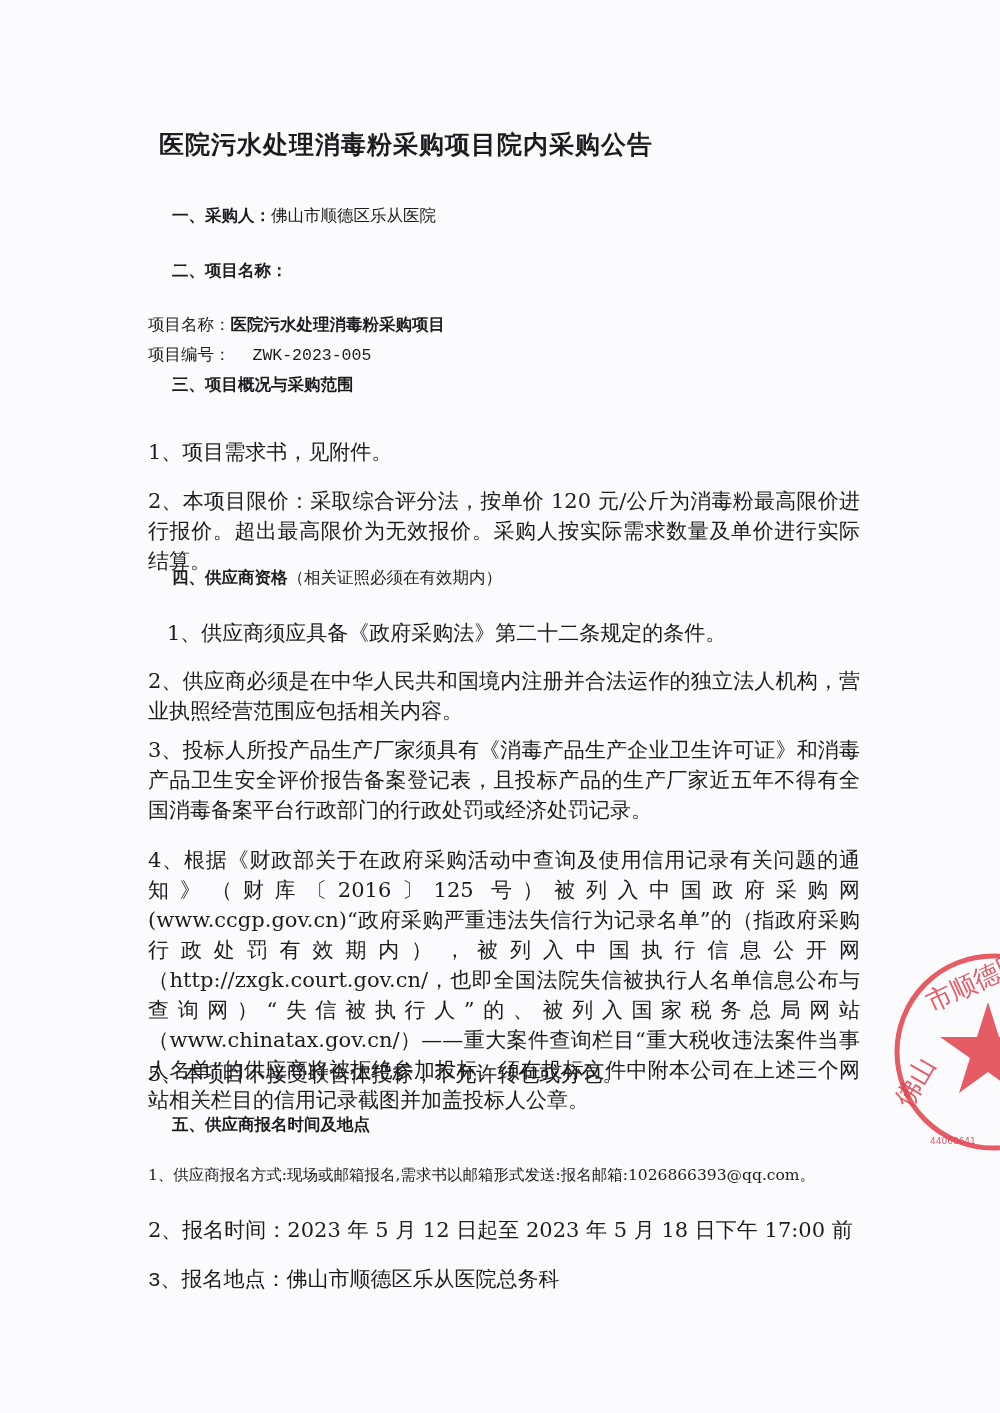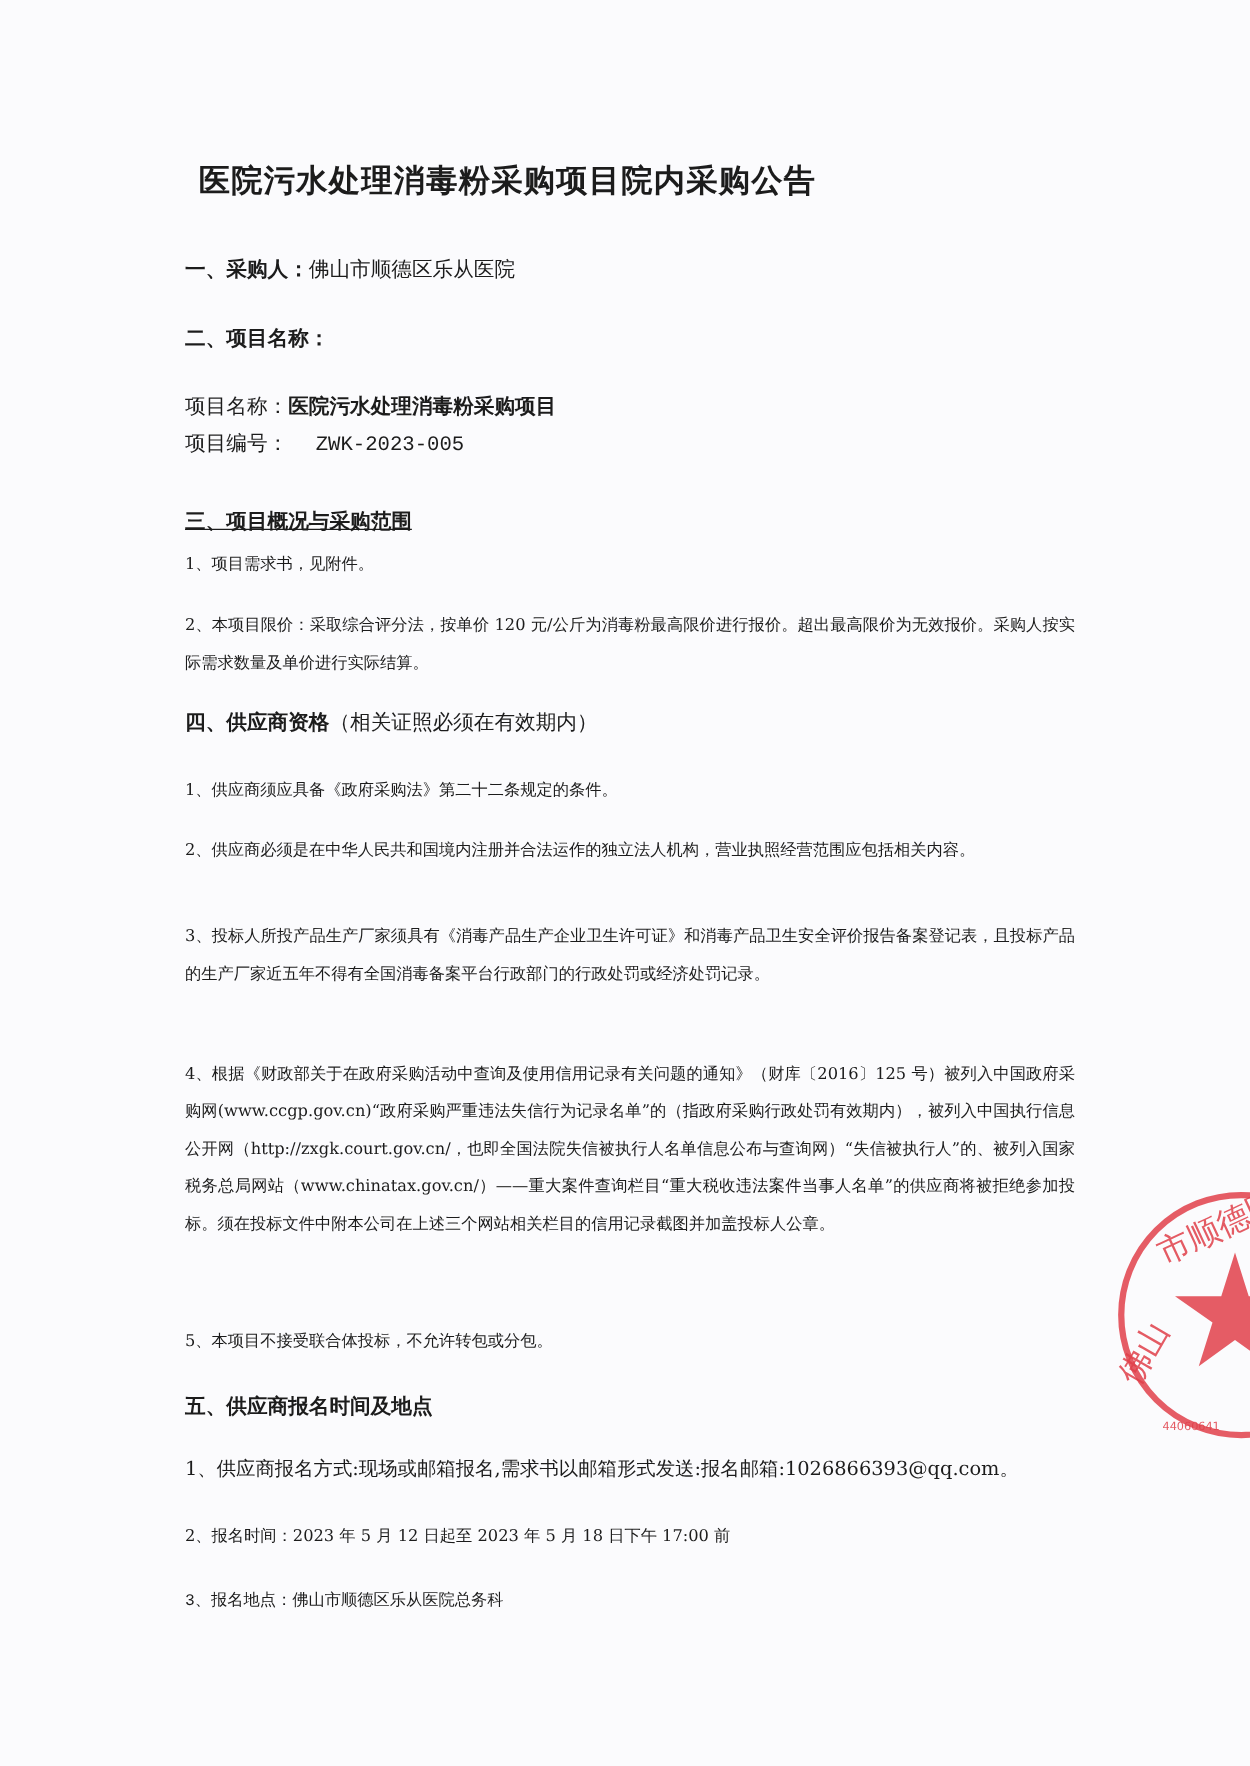--- a/index.html
+++ b/index.html
@@ -18,7 +18,7 @@
     position:absolute; left:148px; font-size:16.5px; white-space:nowrap;
     line-height:26px;
   }
-  .heading { font-family: "DejaVu Sans", sans-serif; font-weight:bold; }
+  .heading { font-family: "DejaVu Sans", sans-serif; font-weight:bold;margin-left:24px; }
   .para {
     position:absolute; left:148px; width:712px; font-size:13px;
     line-height:30px; text-align:justify;

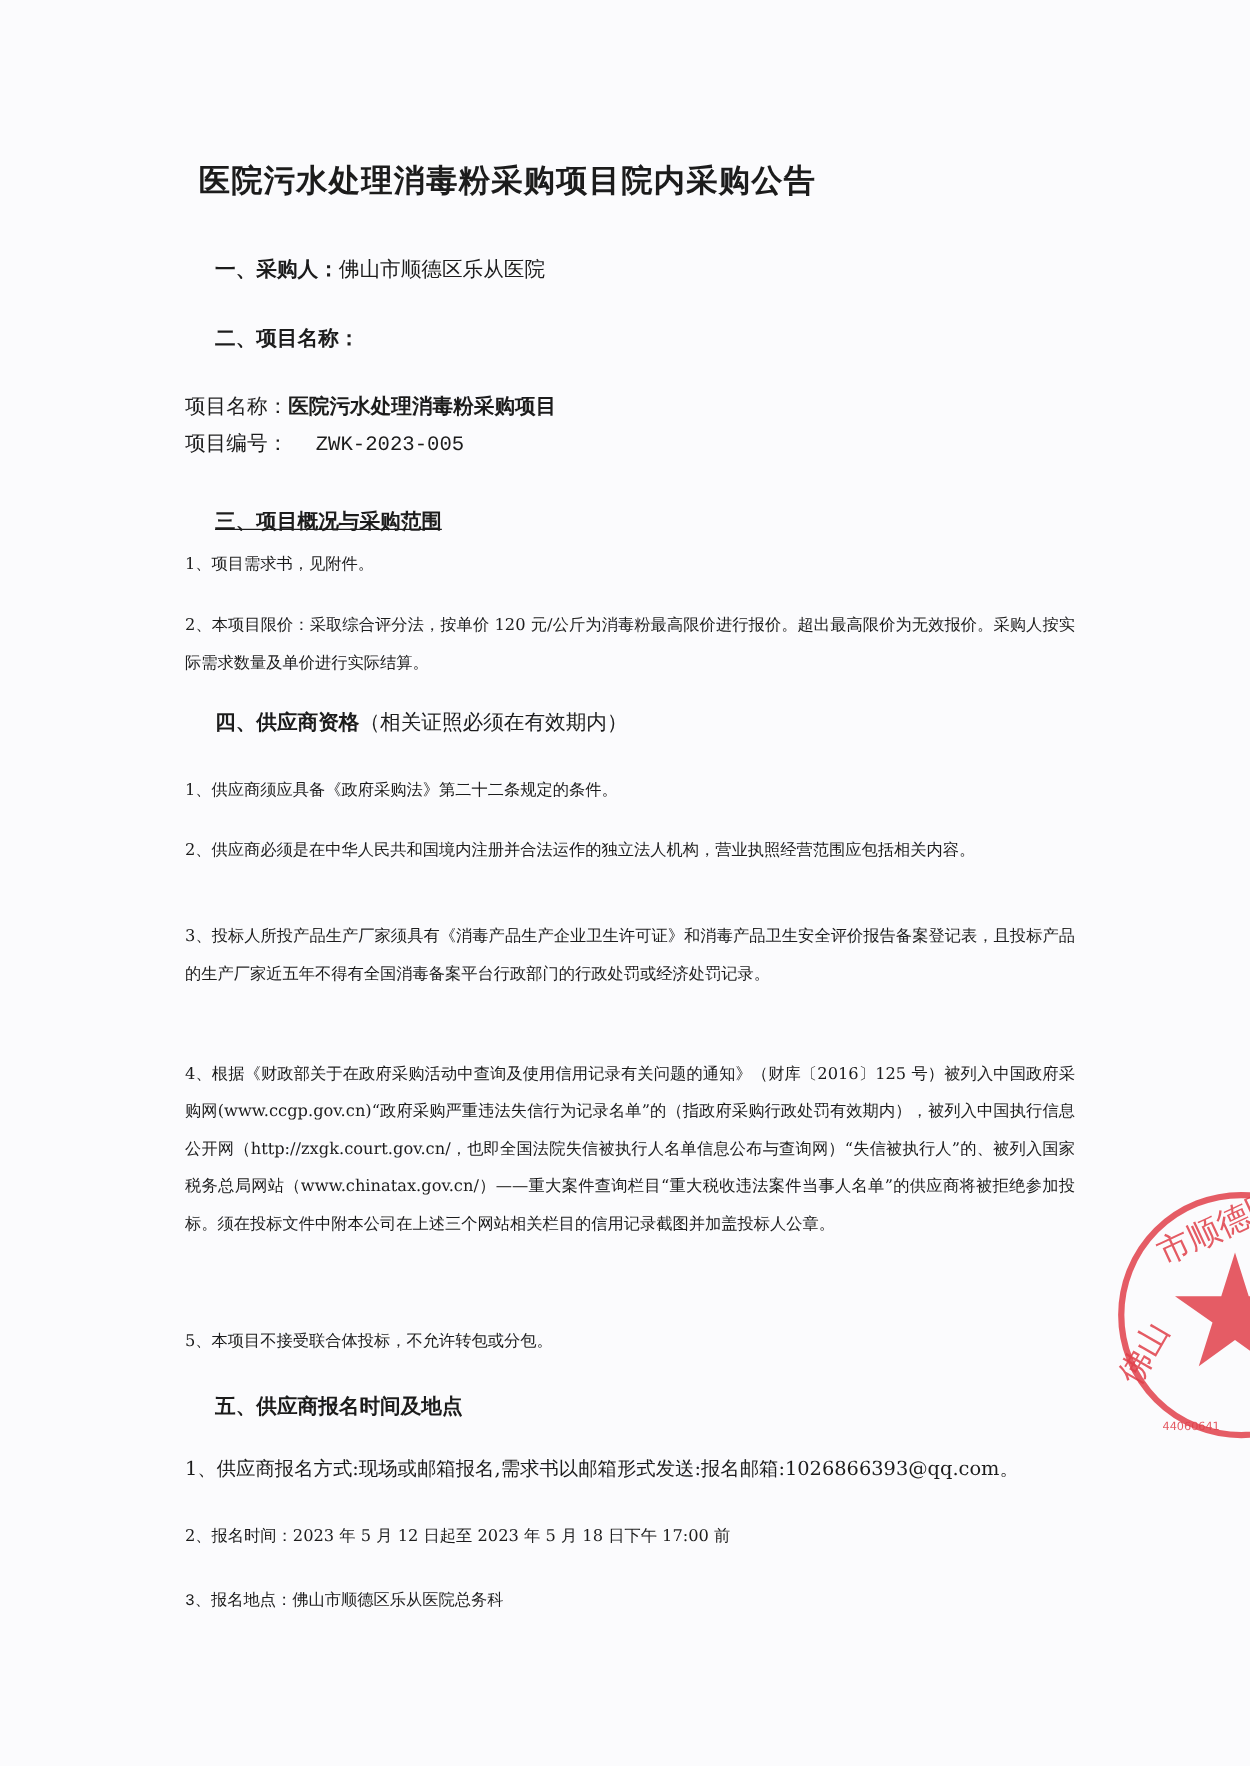--- a/index.html
+++ b/index.html
@@ -45,7 +45,7 @@
   <span>项目编号：</span><span style="margin-left:22px;font-family:'Liberation Mono',monospace;">ZWK-2023-005</span>
 </div>
 
-<div class="line heading" style="top:404px;text-decoration:underline;">三、项目概况与采购范围</div>
+<div class="line heading" style="top:372px;">三、项目概况与采购范围</div>
 
 <div class="para" style="top:437px;">1、项目需求书，见附件。</div>
 <div class="para" style="top:486px;">2、本项目限价：采取综合评分法，按单价 120 元/公斤为消毒粉最高限价进行报价。超出最高限价为无效报价。采购人按实际需求数量及单价进行实际结算。</div>

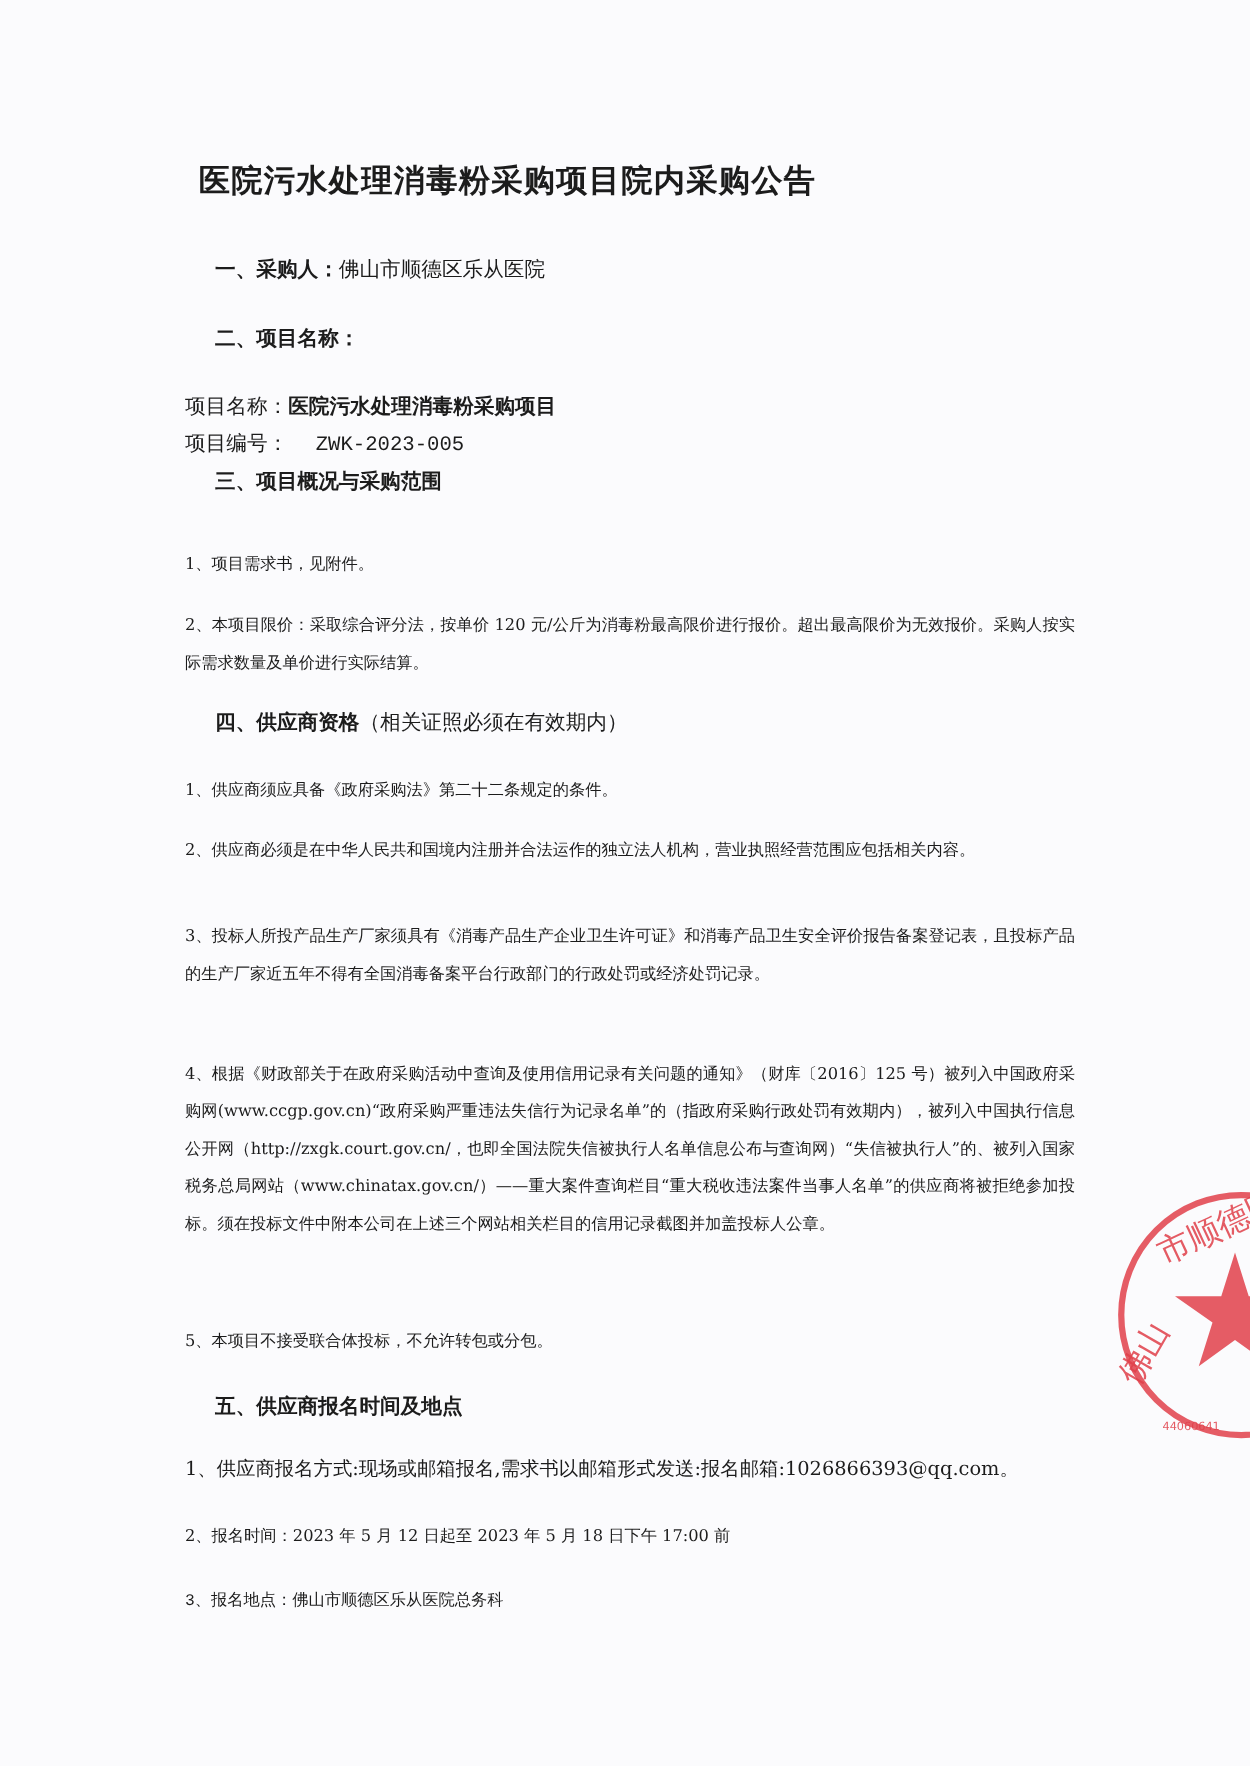--- a/index.html
+++ b/index.html
@@ -20,7 +20,7 @@
   }
   .heading { font-family: "DejaVu Sans", sans-serif; font-weight:bold;margin-left:24px; }
   .para {
-    position:absolute; left:148px; width:712px; font-size:13px;
+    position:absolute; left:148px; width:712px; font-size:21px;
     line-height:30px; text-align:justify;
   }
   .seal {

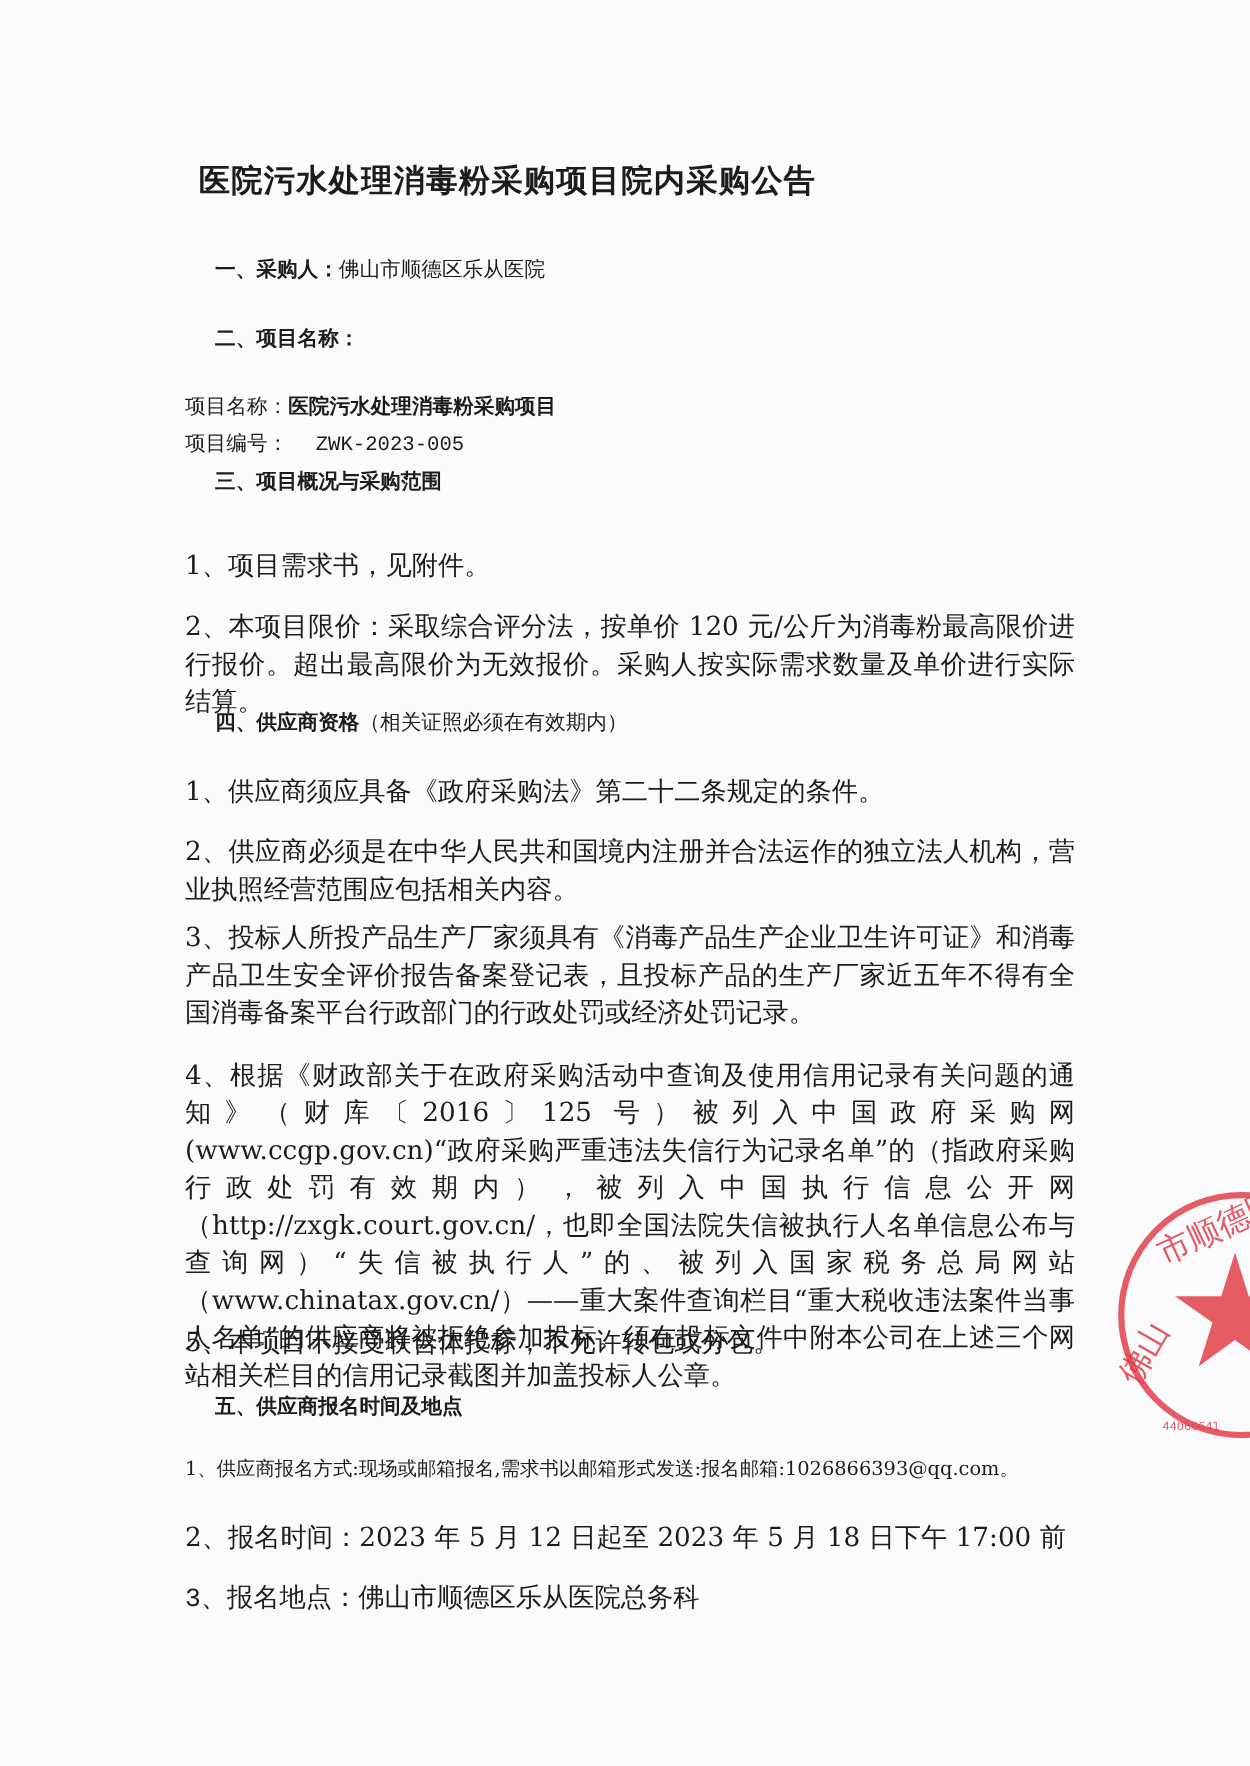--- a/index.html
+++ b/index.html
@@ -54,7 +54,7 @@
   <span class="heading">四、供应商资格</span><span>（相关证照必须在有效期内）</span>
 </div>
 
-<div class="para" style="top:618px;">1、供应商须应具备《政府采购法》第二十二条规定的条件。</div>
+<div class="para" style="top:618px;margin-left:19px;">1、供应商须应具备《政府采购法》第二十二条规定的条件。</div>
 <div class="para" style="top:666px;">2、供应商必须是在中华人民共和国境内注册并合法运作的独立法人机构，营业执照经营范围应包括相关内容。</div>
 <div class="para" style="top:735px;">3、投标人所投产品生产厂家须具有《消毒产品生产企业卫生许可证》和消毒产品卫生安全评价报告备案登记表，且投标产品的生产厂家近五年不得有全国消毒备案平台行政部门的行政处罚或经济处罚记录。</div>
 <div class="para" style="top:845px;">4、根据《财政部关于在政府采购活动中查询及使用信用记录有关问题的通知》（财库〔2016〕125 号）被列入中国政府采购网(www.ccgp.gov.cn)“政府采购严重违法失信行为记录名单”的（指政府采购行政处罚有效期内），被列入中国执行信息公开网（http://zxgk.court.gov.cn/，也即全国法院失信被执行人名单信息公布与查询网）“失信被执行人”的、被列入国家税务总局网站（www.chinatax.gov.cn/）——重大案件查询栏目“重大税收违法案件当事人名单”的供应商将被拒绝参加投标。须在投标文件中附本公司在上述三个网站相关栏目的信用记录截图并加盖投标人公章。</div>

